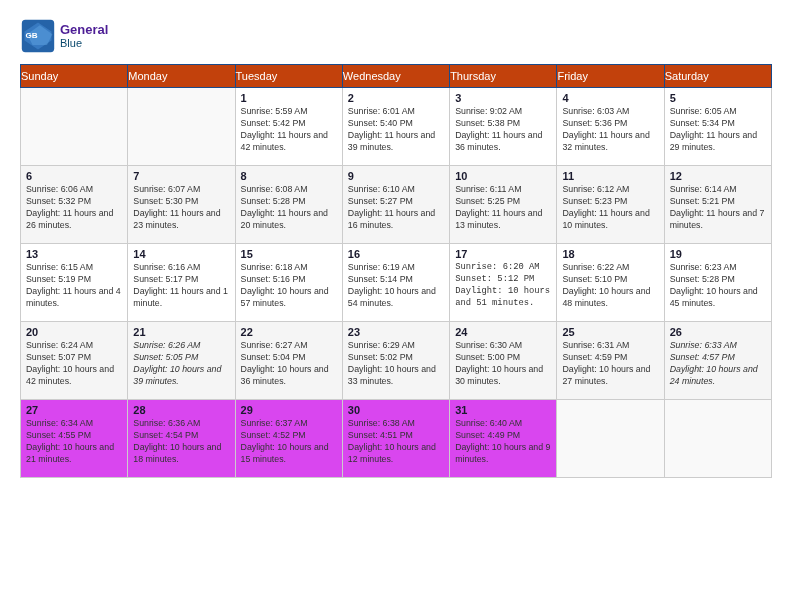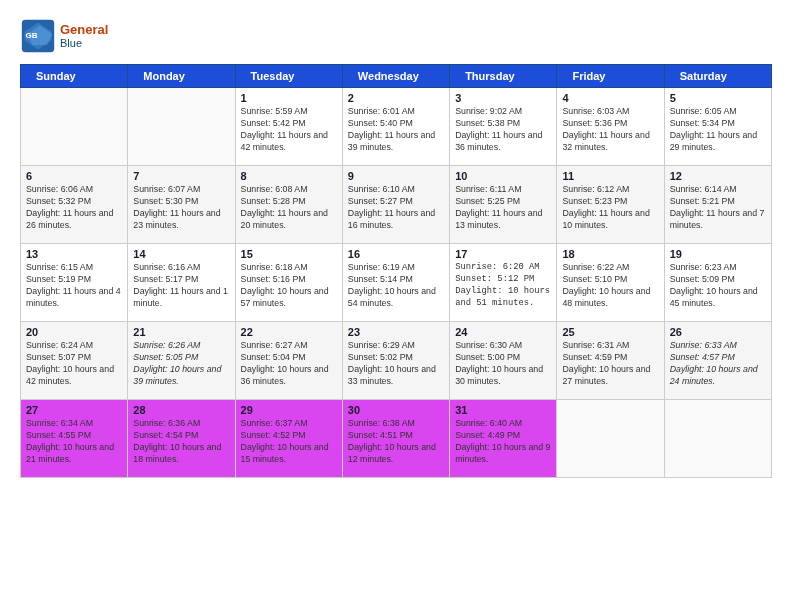--- a/index.html
+++ b/index.html
@@ -103,7 +103,7 @@
         <text x="6" y="22" fill="#fff" font-size="9" font-weight="bold" font-family="Arial">GB</text>
       </svg>
       <div>
-        <div style="font-size:13px;font-weight:bold;color:#c2410c;line-height:1.2;">General</div>
+        <div style="font-size:13px;font-weight:bold;color:#4c1d95;line-height:1.2;">General</div>
         <div style="font-size:11px;font-weight:normal;color:#0c4a6e;line-height:1.2;">Blue</div>
       </div>
     </div>

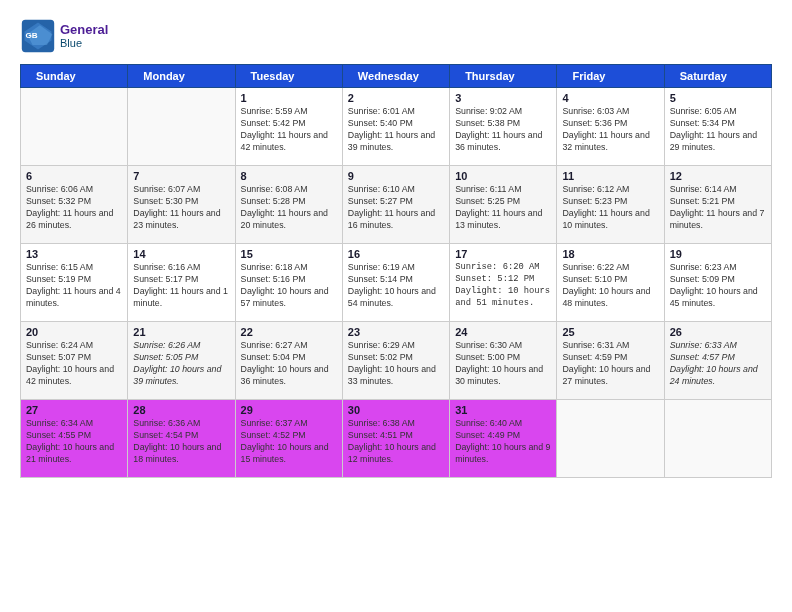--- a/index.html
+++ b/index.html
@@ -52,12 +52,12 @@
       font-size: 9.5px;
     }
     .calendar th {
-      background-color: #1d4ed8;
+      background-color: #c2410c;
       color: #fff;
       text-align: left;
-      padding: 5px 15px;
+      padding: 5px 0;
       font-size: 11px;
-      font-weight: bold;
+      font-weight: normal;
       border: 1px solid #1a4a8a;
     }
     .calendar td {

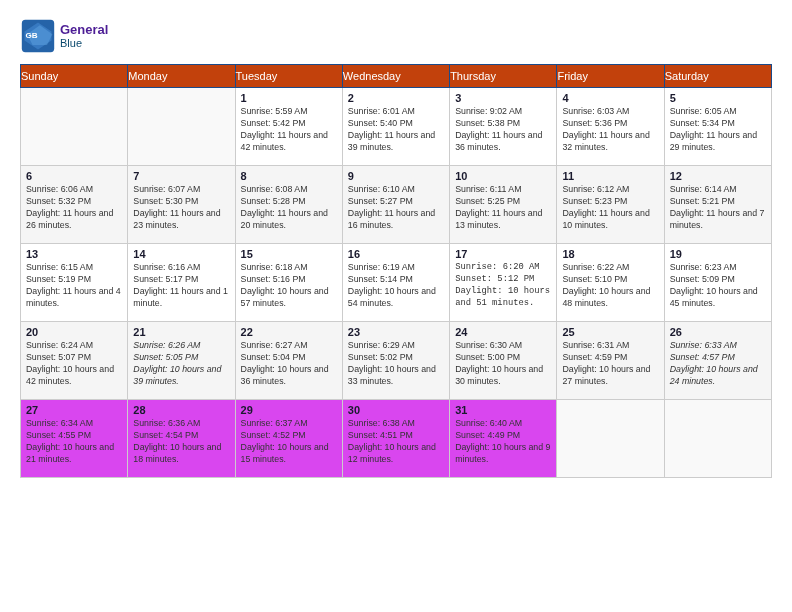--- a/index.html
+++ b/index.html
@@ -244,7 +244,7 @@
           <td>
             <div class="day-num">19</div>
             <div class="day-info" style="white-space: pre-line;">Sunrise: 6:23 AM
-Sunset: 5:09 PM
+Sunset: 5:28 PM
 Daylight: 10 hours and 45 minutes.</div>
           </td>
         </tr>

